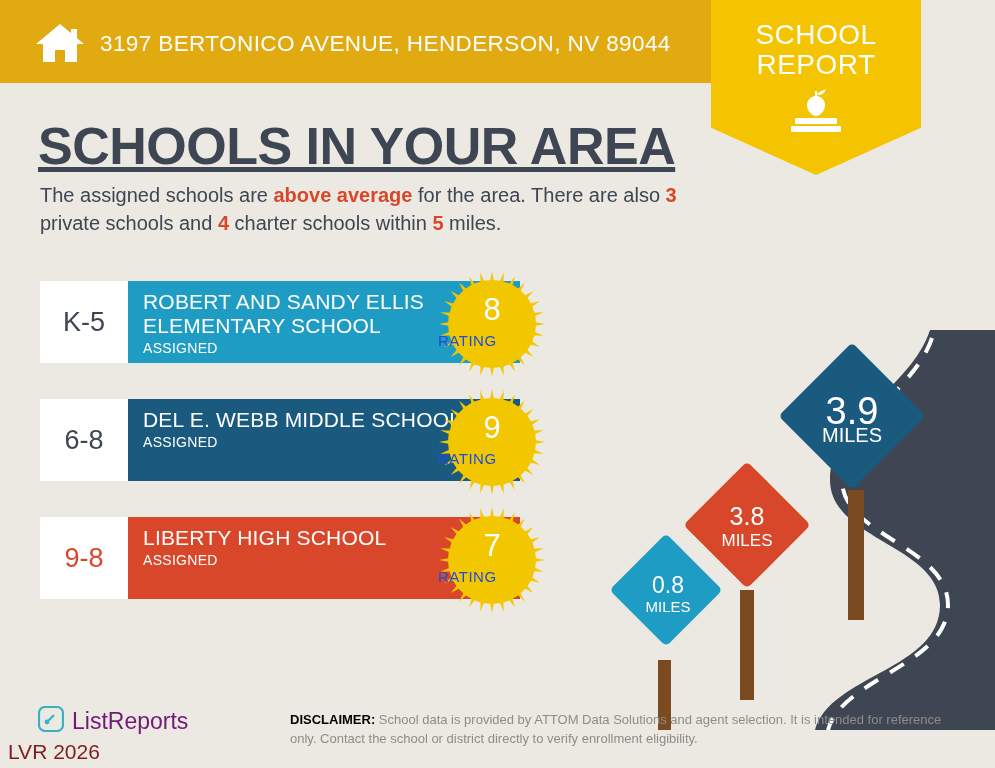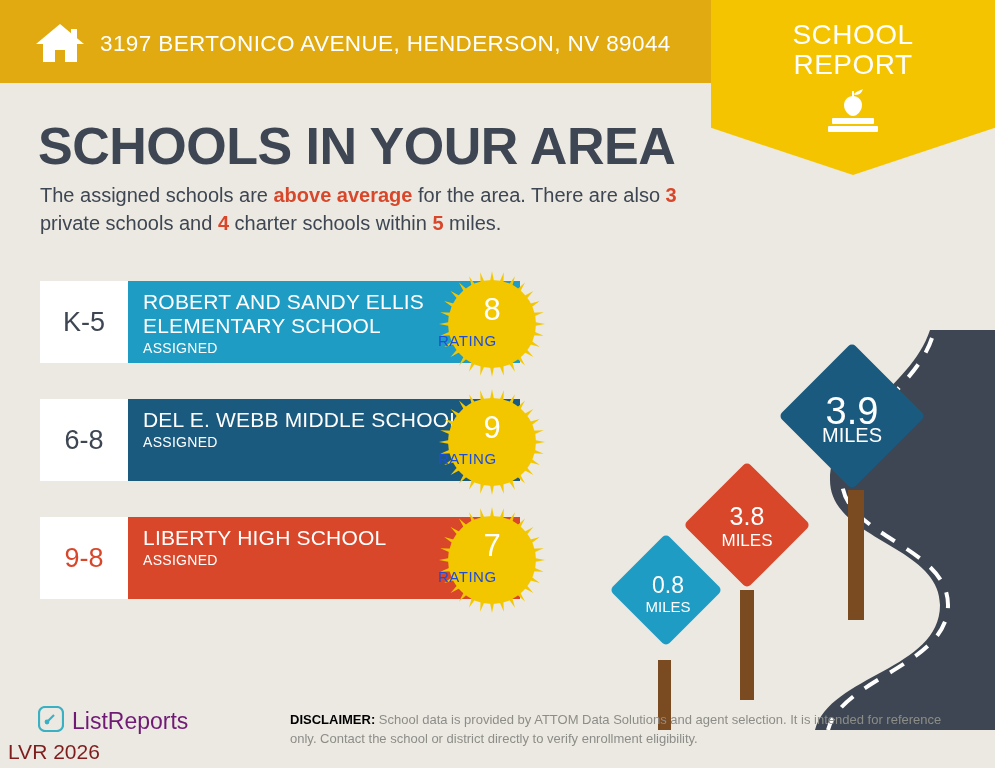--- a/index.html
+++ b/index.html
@@ -48,7 +48,7 @@
   .ribbon {
     position: absolute;
     left: 711px; top: 0;
-    width: 284px;
+    width: 210px;
     height: 175px;
     background: #f5c400;
     clip-path: polygon(0 0, 100% 0, 100% 73%, 50% 100%, 0 73%);

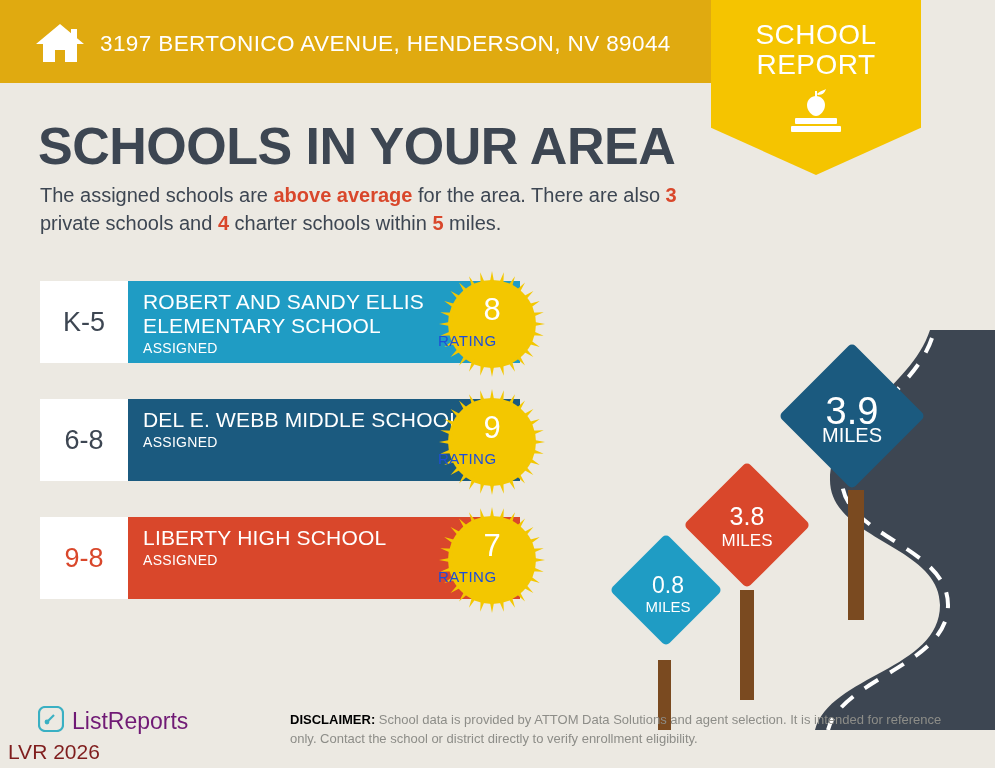--- a/index.html
+++ b/index.html
@@ -73,6 +73,7 @@
     letter-spacing: -0.5px;
     color: #3d4652;
     font-weight: bold;
+    text-decoration: underline;
   }
   .subtitle {
     position: absolute;

